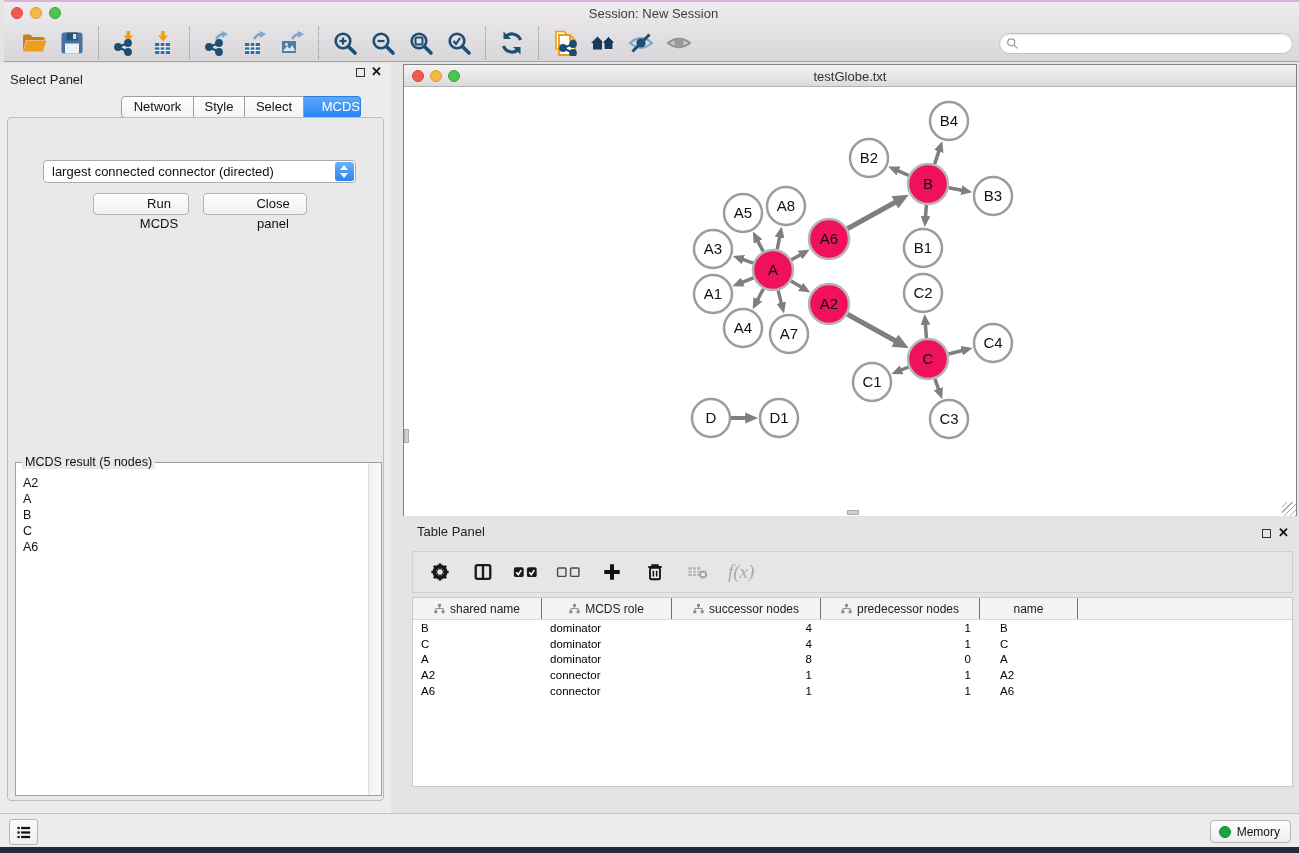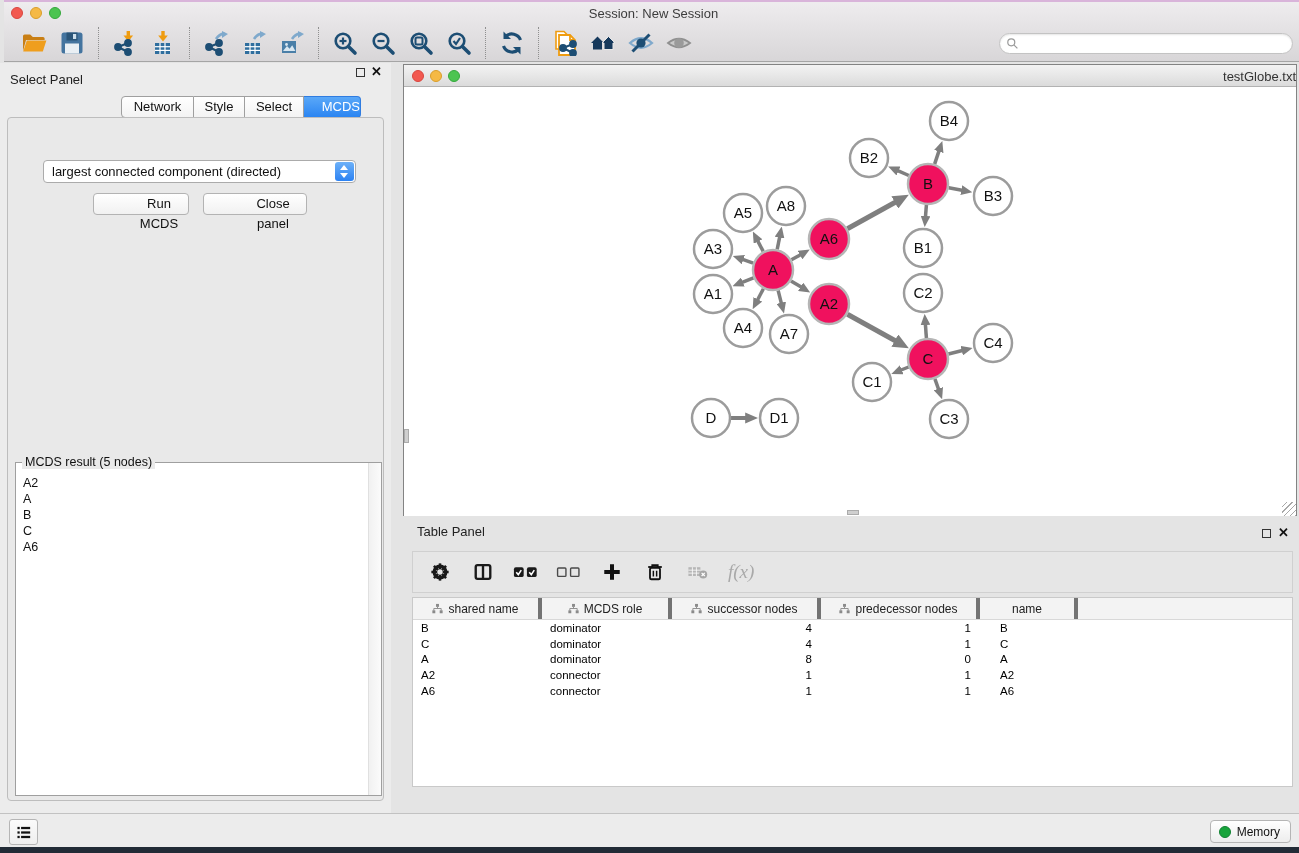--- a/index.html
+++ b/index.html
@@ -82,7 +82,7 @@
   .net-titlebar { position:relative; height:22px; background:linear-gradient(#f3f3f3,#dbdbdb);
                   border-bottom:1px solid #b2b2b2; }
   .traffic.net { left:8px; top:5px; gap:6px; }
-  .net-title { position:absolute; top:4px; width:100%; text-align:right; font-size:13px; color:#333; }
+  .net-title { position:absolute; top:4px; width:100%; text-align:center; font-size:13px; color:#333; }
   .net-canvas { position:relative; width:100%; height:429px; background:#fff; overflow:hidden; }
   .net-canvas svg.graph { position:absolute; left:0; top:0; }
   .vthumb { position:absolute; left:0; top:342px; width:5px; height:14px; background:#cfcfcf; border:1px solid #ababab; }

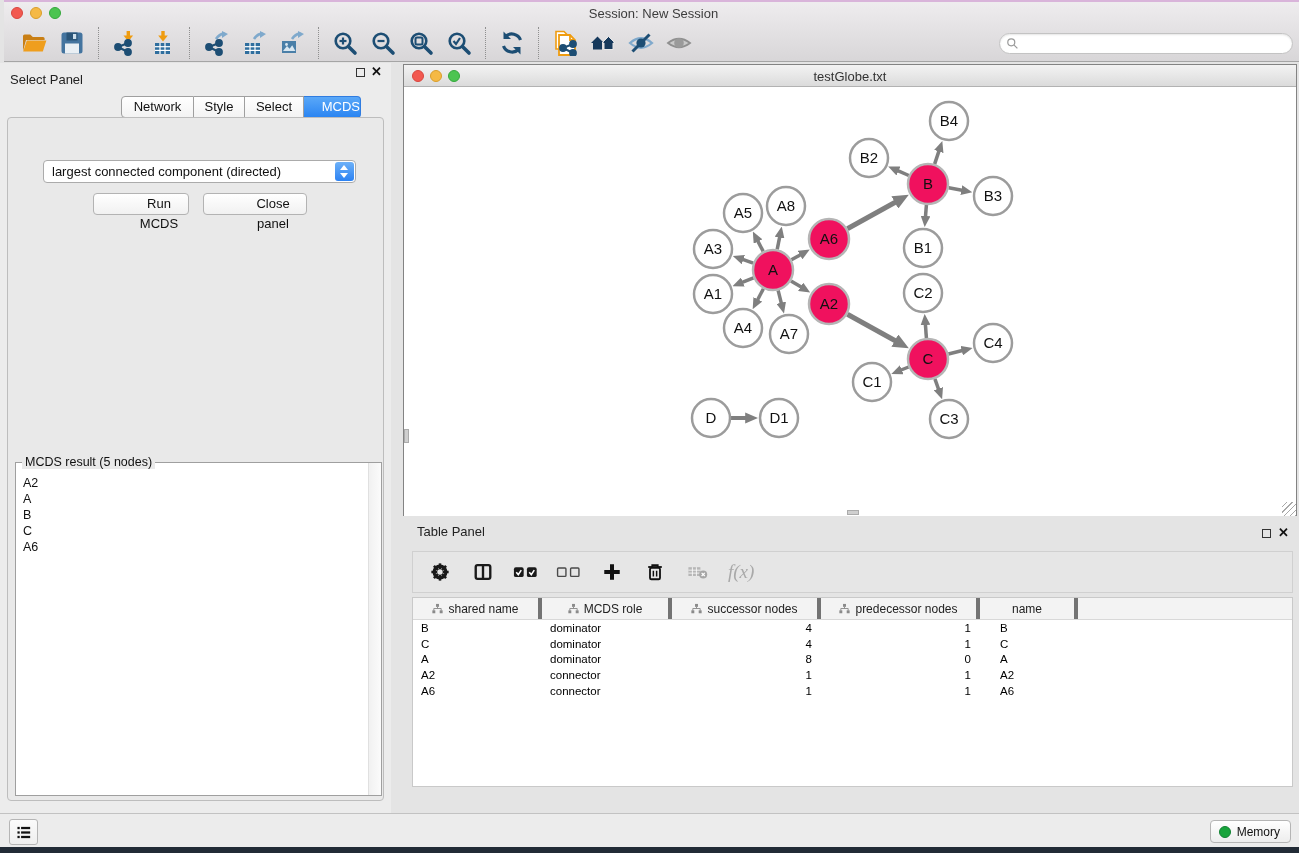--- a/index.html
+++ b/index.html
@@ -349,7 +349,7 @@
 
     <div class="cp-body">
       <div class="dropdown">
-        <span>largest connected component (directed)</span>
+        <span>largest connected connector (directed)</span>
         <span class="stepper">
             <i class="up"></i>
             <i class="down"></i>

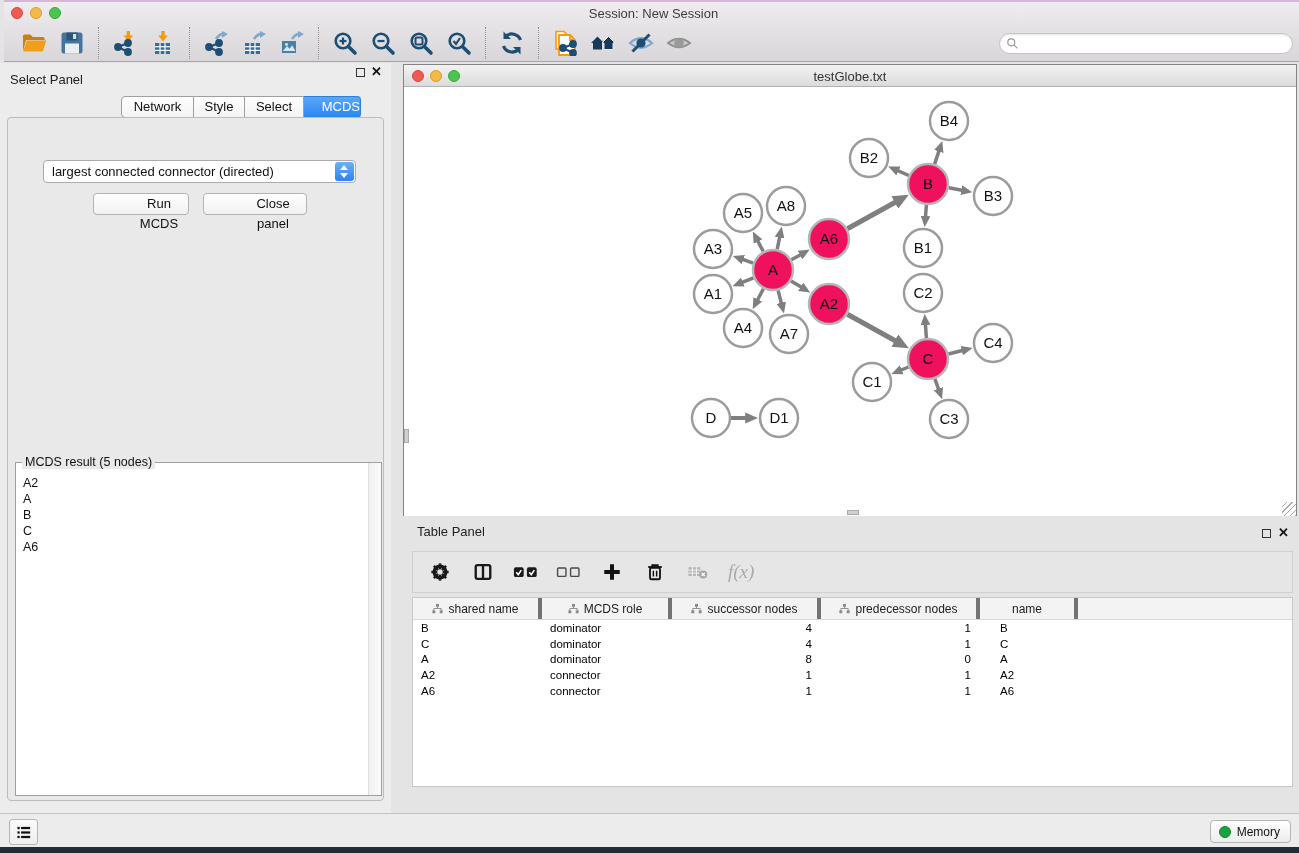--- a/index.html
+++ b/index.html
@@ -105,7 +105,7 @@
               background:#fff; border:1px solid #c9c9c9; overflow:hidden; }
   .thead { display:flex; height:22px; background:#f3f3f3; border-bottom:1px solid #d8d8d8; }
   .th { display:flex; align-items:center; justify-content:center; gap:5px; font-size:12px; color:#222;
-        border-right:4px solid #737373; height:100%; }
+        border-right:1px solid #737373; height:100%; }
   .th svg { width:11px; height:11px; }
   .trow { display:flex; height:15.7px; align-items:center; }
   .td { font-size:11.5px; color:#000; overflow:hidden; white-space:nowrap; }

